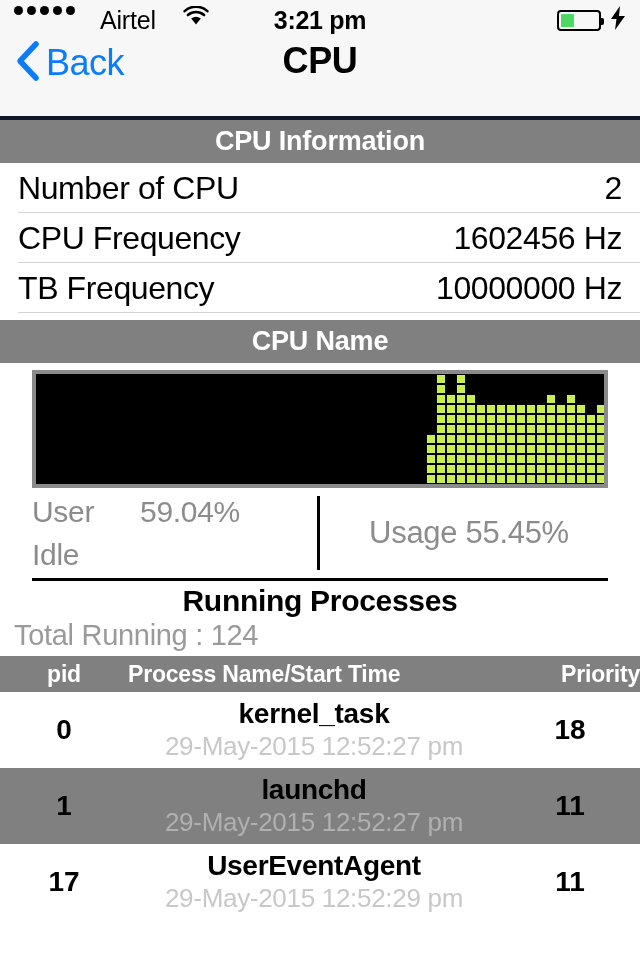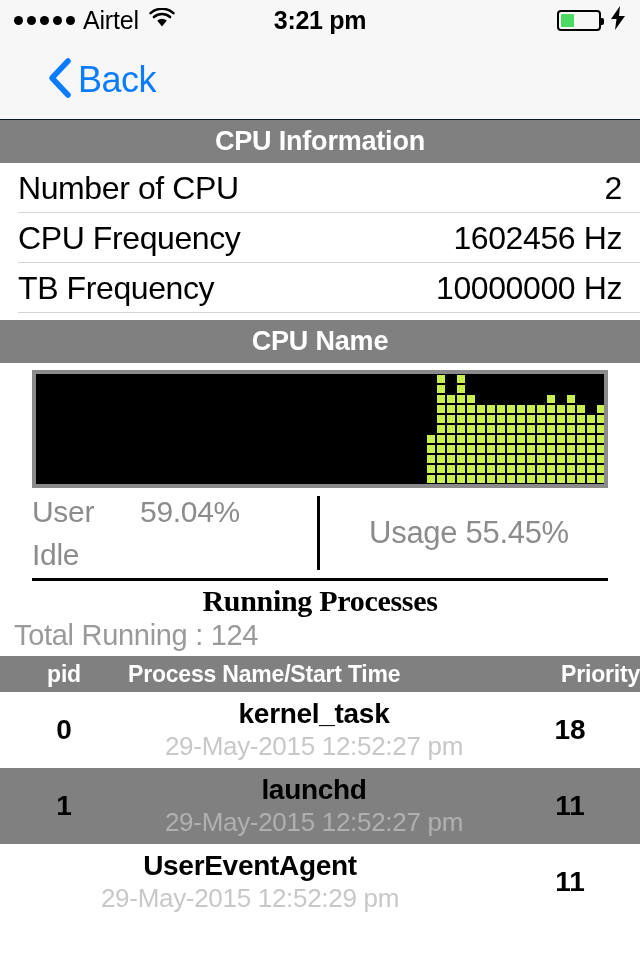--- a/index.html
+++ b/index.html
@@ -33,8 +33,8 @@
   }
   .status-left {
     display: flex;
-    align-items: center;
-    gap: 8px;
+    align-items: flex-start;
+    gap: 25px;
   }
   .signal-dots {
     display: flex;

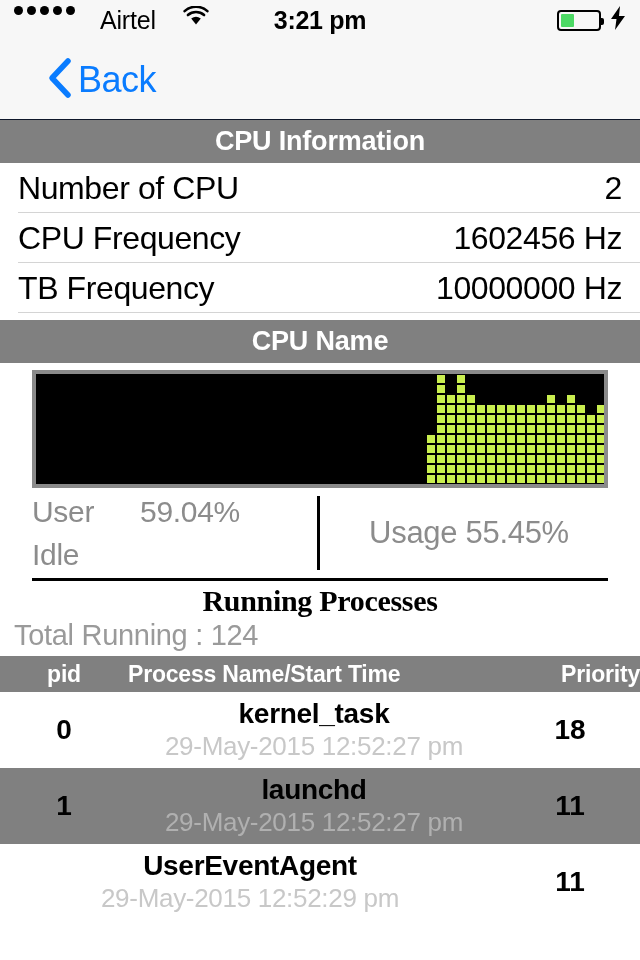--- a/index.html
+++ b/index.html
@@ -100,12 +100,11 @@
   .nav-bar {
     height: 80px;
     background: #f7f7f7;
-    border-bottom: 1px solid #0f172a;
-    position: relative;
-    display: flex;
-    align-items: center;
-    box-sizing: border-box;
-    padding-left: 32px;
+    border-bottom: 4px solid #0f172a;
+    position: relative;
+    display: flex;
+    align-items: flex-start;
+    box-sizing: border-box;
   }
   .back-button {
     display: flex;

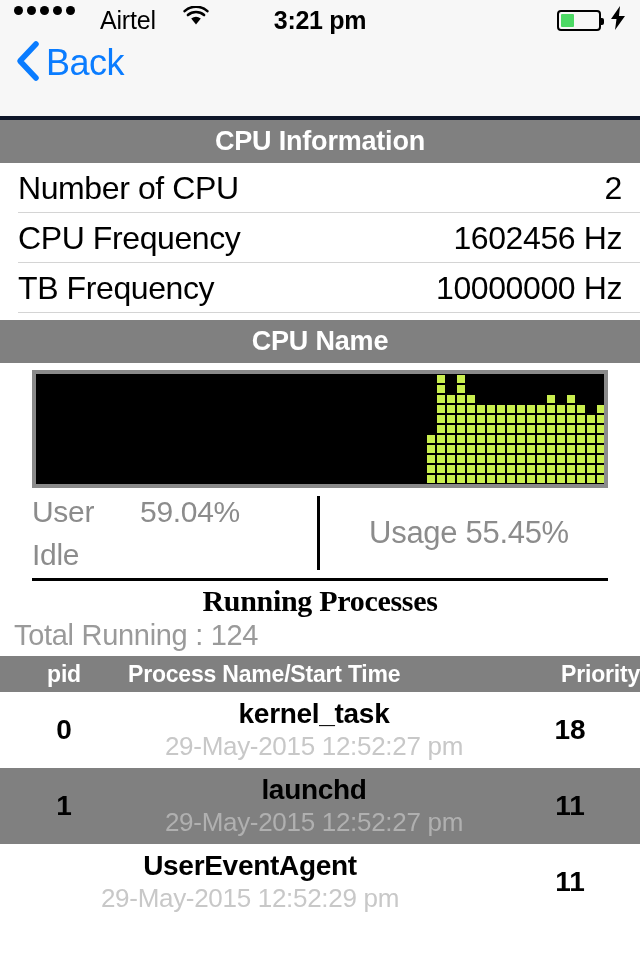--- a/index.html
+++ b/index.html
@@ -376,6 +376,7 @@
       </span>
       <span class="back-label">Back</span>
     </div>
+    <div class="nav-title">CPU</div>
   </div>
 
   <div class="section-header">CPU Information</div>

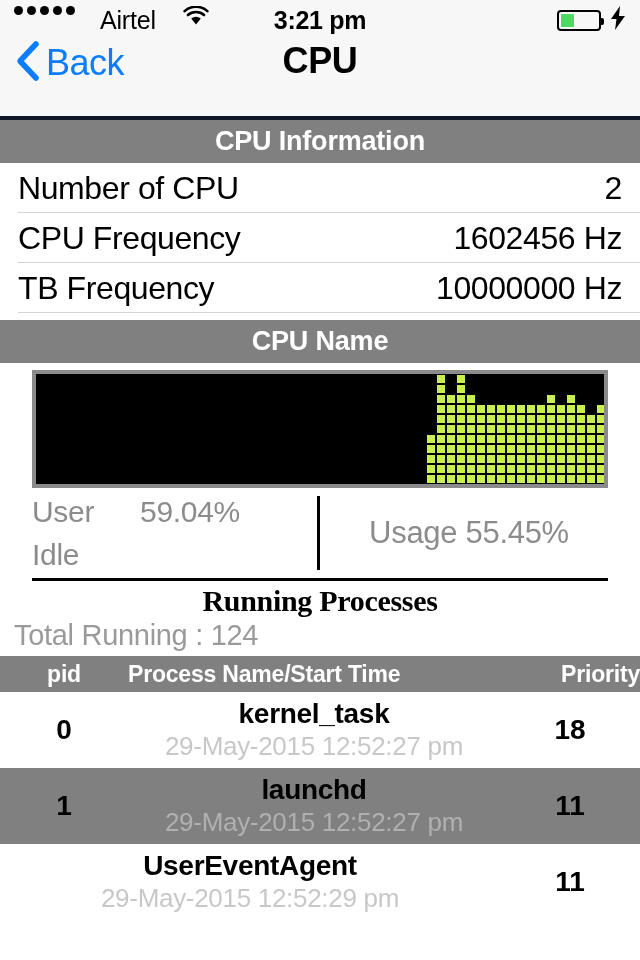--- a/index.html
+++ b/index.html
@@ -268,7 +268,6 @@
     color: #000;
     letter-spacing: -0.3px;
     padding-top: 3px;
-    font-family: Liberation Serif, serif;
   }
   .rp-total {
     font-size: 29px;

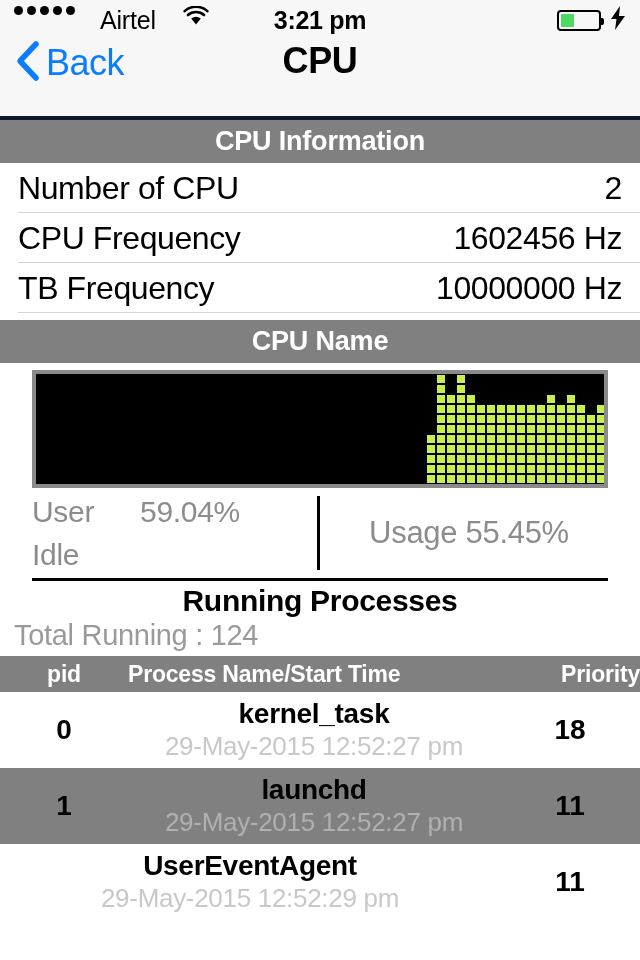--- a/index.html
+++ b/index.html
@@ -685,6 +685,7 @@
   </div>
 
   <div class="proc-row light">
+    <div class="proc-pid">17</div>
     <div class="proc-mid">
       <span class="proc-name">UserEventAgent</span>
       <span class="proc-time">29-May-2015 12:52:29 pm</span>

